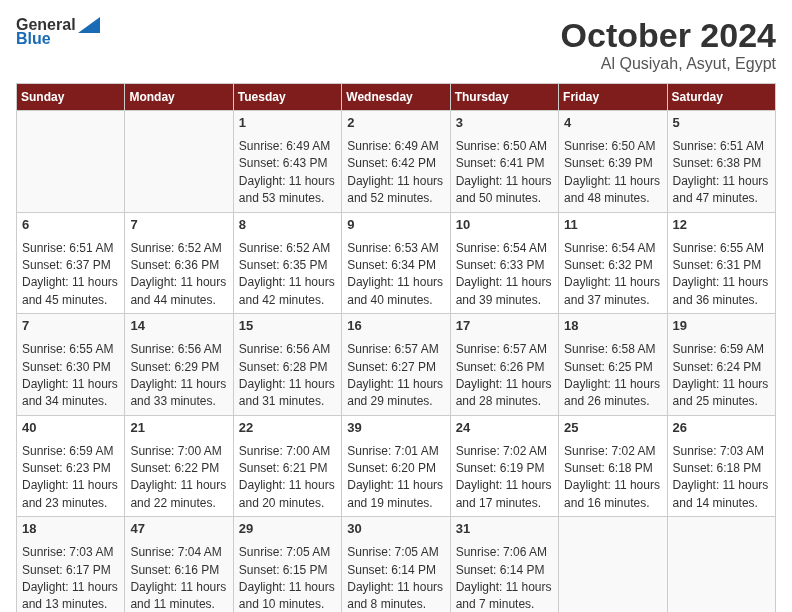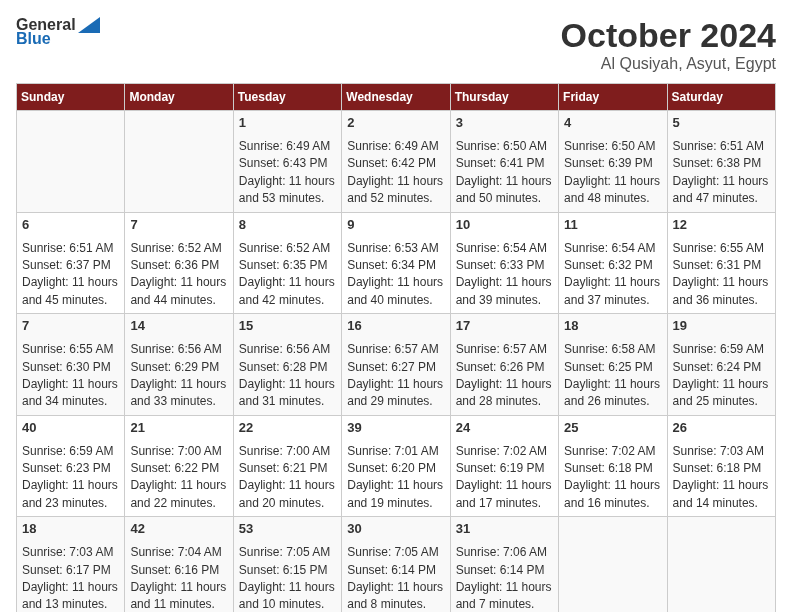--- a/index.html
+++ b/index.html
@@ -226,7 +226,7 @@
           <div class="cell-detail">Sunrise: 7:03 AM<br>Sunset: 6:17 PM<br>Daylight: 11 hours and 13 minutes.</div>
         </td>
         <td>
-          <span class="day-num">42</span>
+          <span class="day-num">47</span>
           <div class="cell-detail">Sunrise: 7:04 AM<br>Sunset: 6:16 PM<br>Daylight: 11 hours and 11 minutes.</div>
         </td>
         <td>

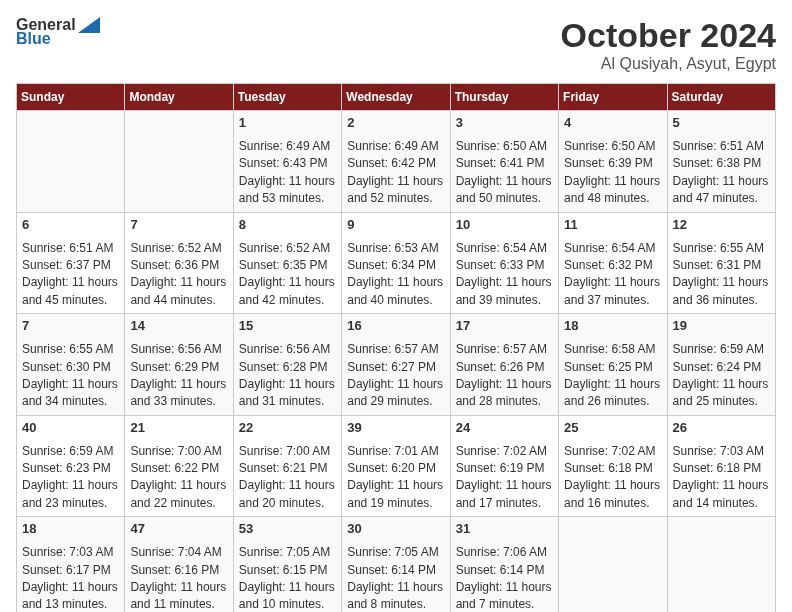--- a/index.html
+++ b/index.html
@@ -230,7 +230,7 @@
           <div class="cell-detail">Sunrise: 7:04 AM<br>Sunset: 6:16 PM<br>Daylight: 11 hours and 11 minutes.</div>
         </td>
         <td>
-          <span class="day-num">53</span>
+          <span class="day-num">29</span>
           <div class="cell-detail">Sunrise: 7:05 AM<br>Sunset: 6:15 PM<br>Daylight: 11 hours and 10 minutes.</div>
         </td>
         <td>

